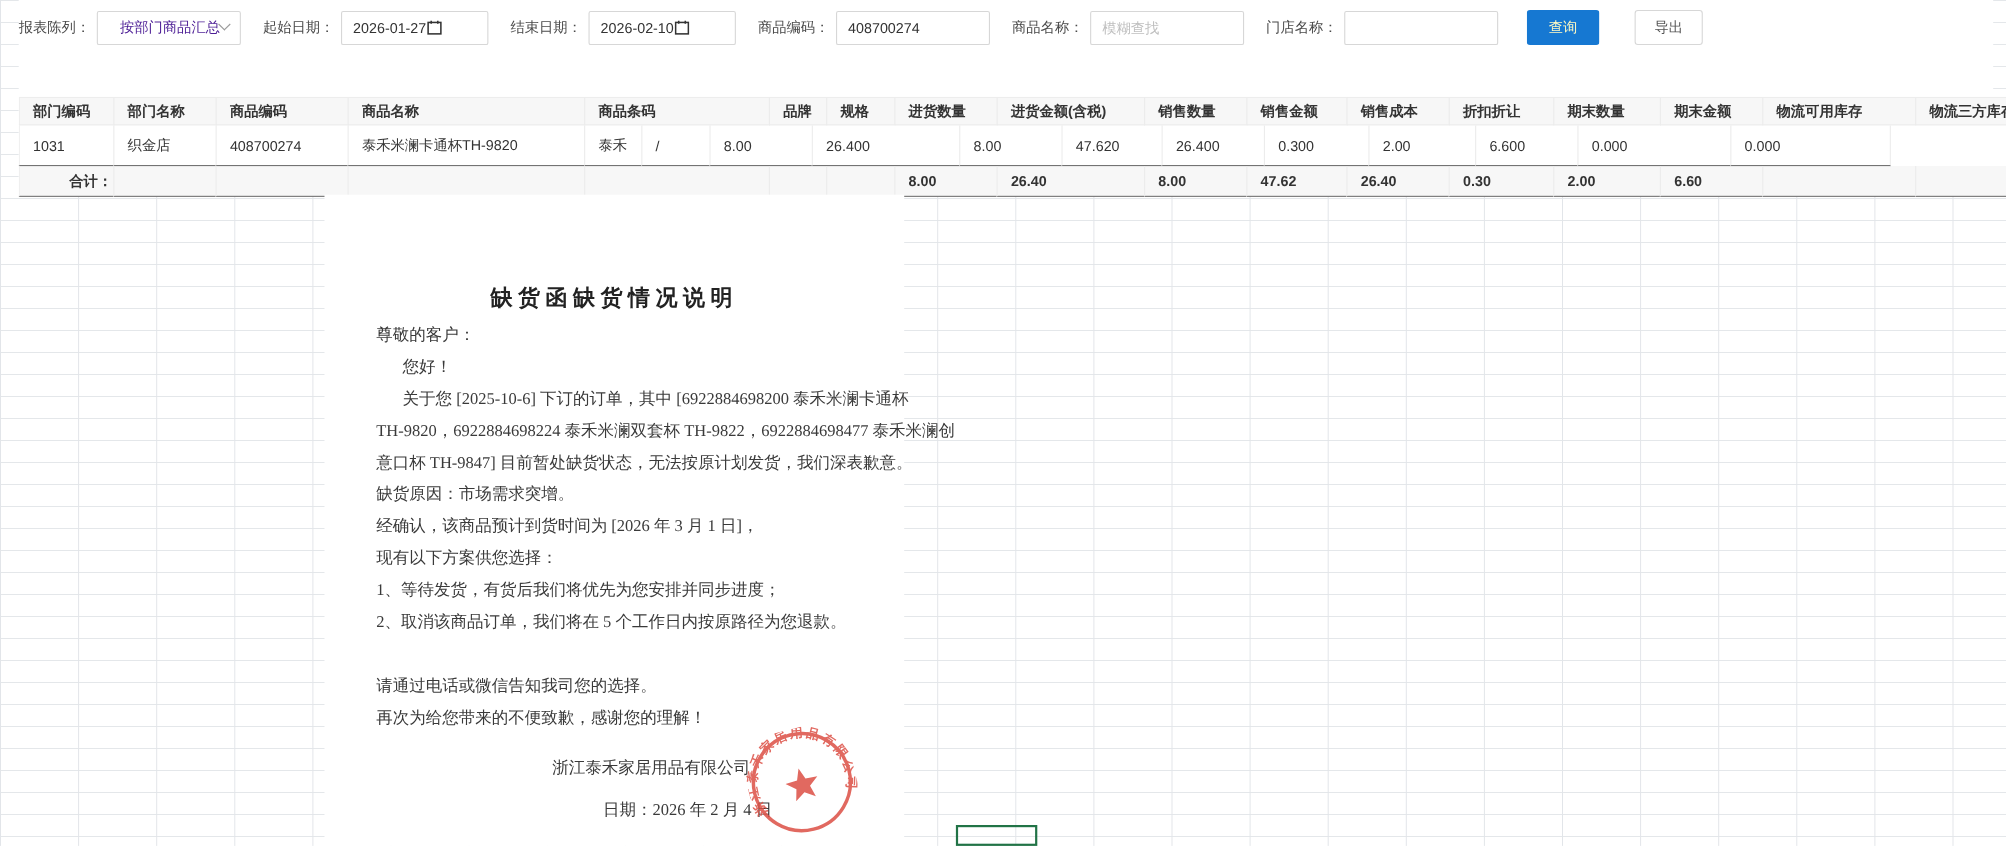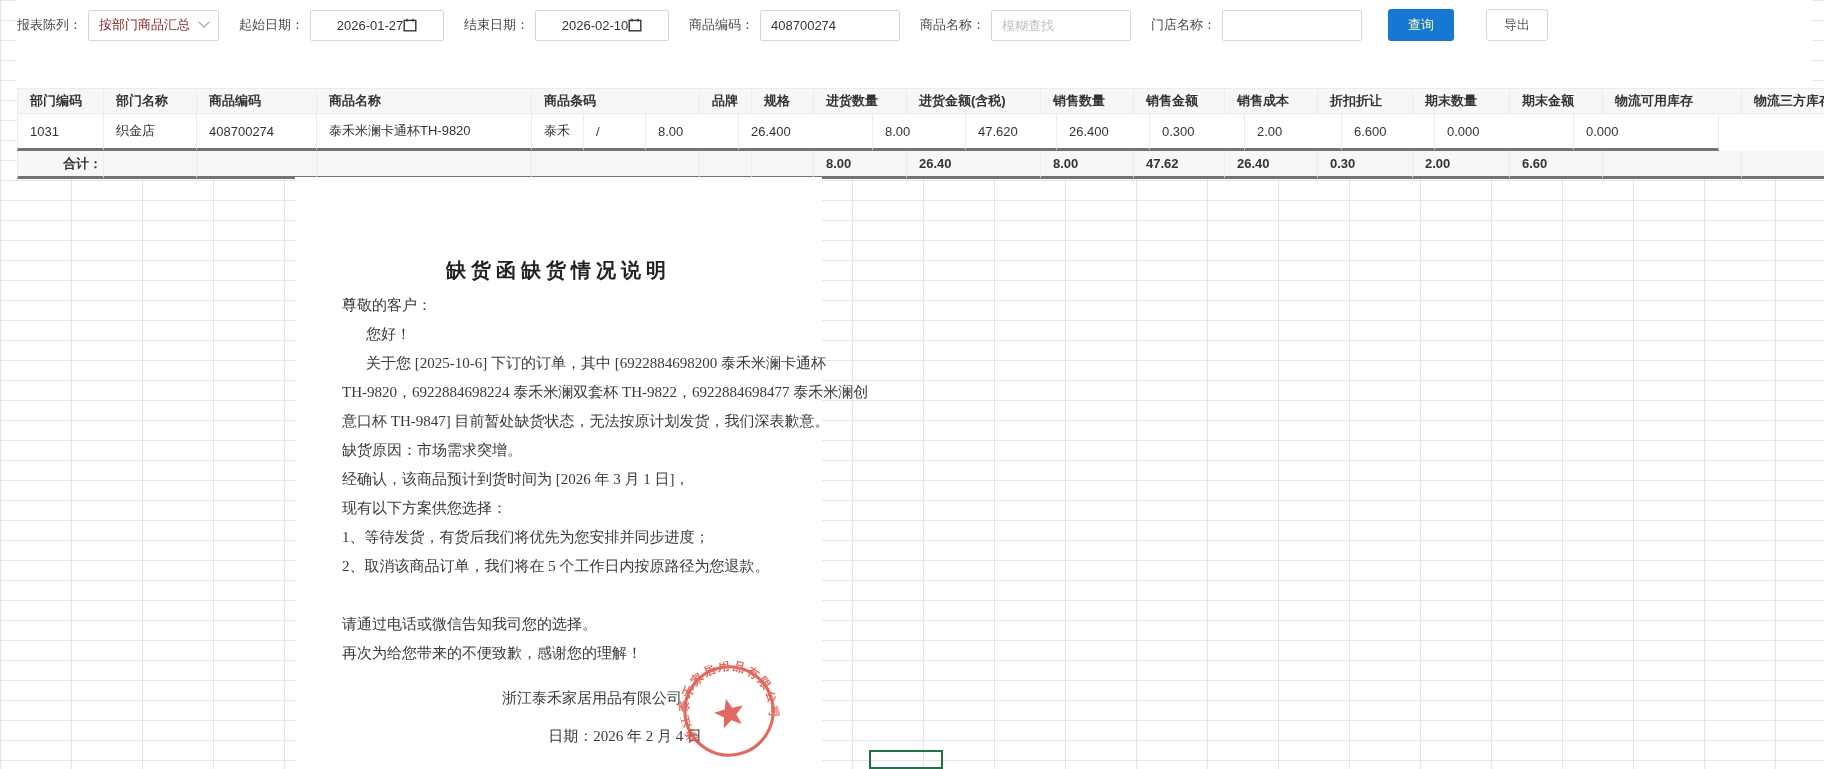--- a/index.html
+++ b/index.html
@@ -22,7 +22,7 @@
   .tb-label:first-child { margin-left:0; }
   .ctrl { height:31px; border:1px solid #d7d7d7; border-radius:2px; background:#fff;
           display:flex; align-items:center; padding:0 10px; font-size:13px; color:#333; }
-  .select-box { width:131px; justify-content:space-between; color:#7f1d1d; cursor:pointer; }
+  .select-box { width:131px; justify-content:flex-end; color:#4c1d95; cursor:pointer; }
   .chevron { width:8px; height:8px; border-right:1.5px solid #9a9a9a; border-bottom:1.5px solid #9a9a9a;
              transform:rotate(45deg) translate(-2px,-2px); }
   .date-box { width:134px; justify-content:center; cursor:pointer; }

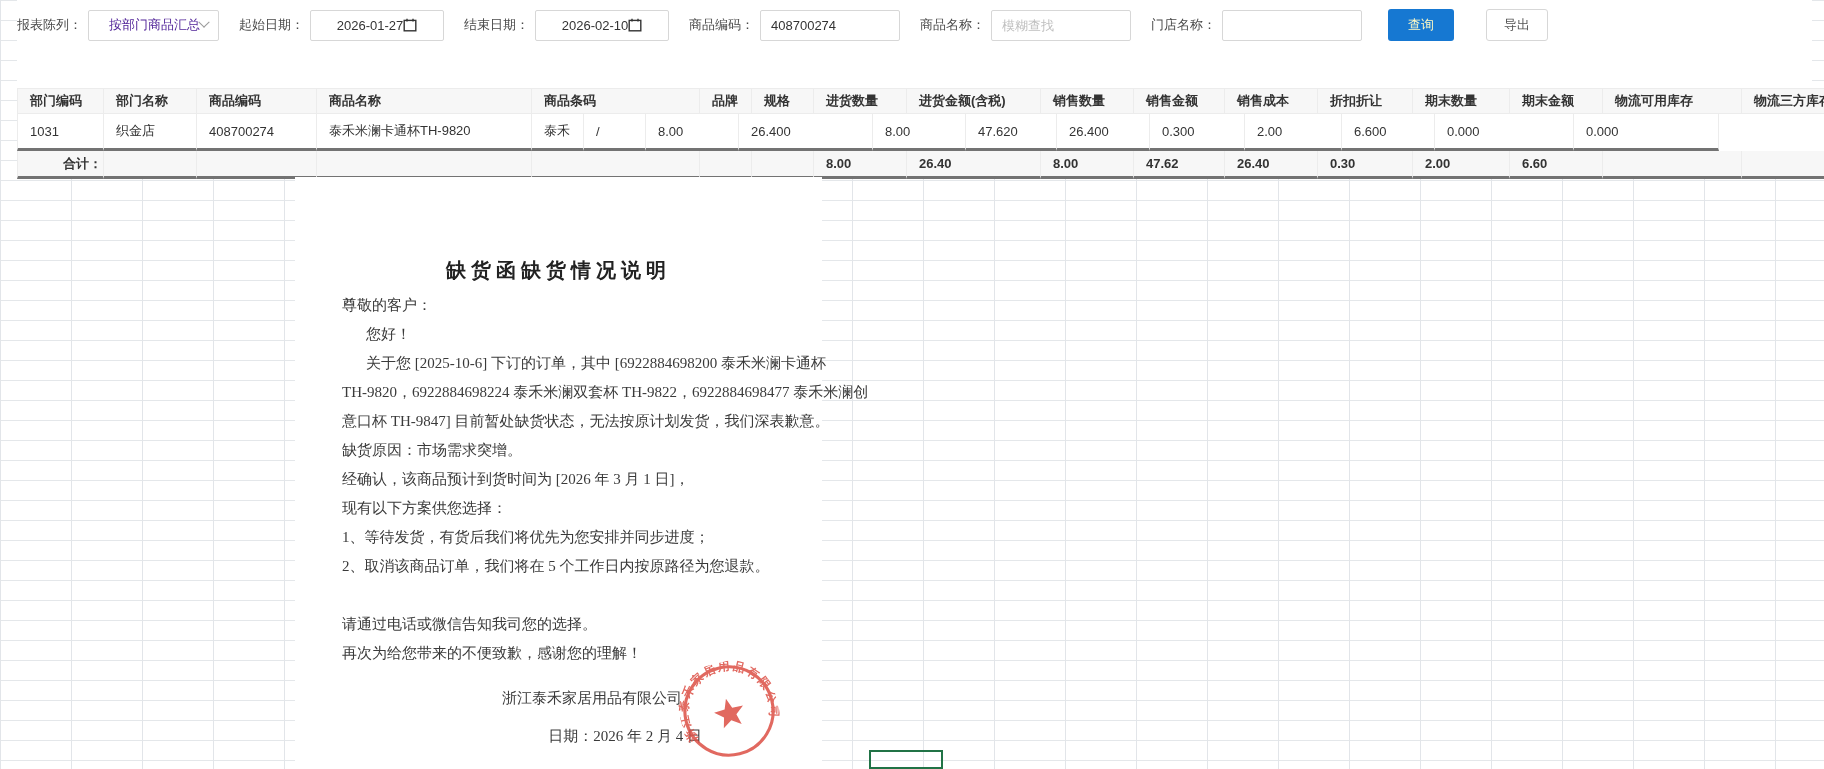--- a/index.html
+++ b/index.html
@@ -25,7 +25,7 @@
   .select-box { width:131px; justify-content:flex-end; color:#4c1d95; cursor:pointer; }
   .chevron { width:8px; height:8px; border-right:1.5px solid #9a9a9a; border-bottom:1.5px solid #9a9a9a;
              transform:rotate(45deg) translate(-2px,-2px); }
-  .date-box { width:134px; justify-content:center; cursor:pointer; }
+  .date-box { width:134px; justify-content:flex-start; cursor:pointer; }
   .input-box { width:140px; }
   input.ctrl { outline:none; }
   input.ctrl::placeholder { color:#bfbfbf; }

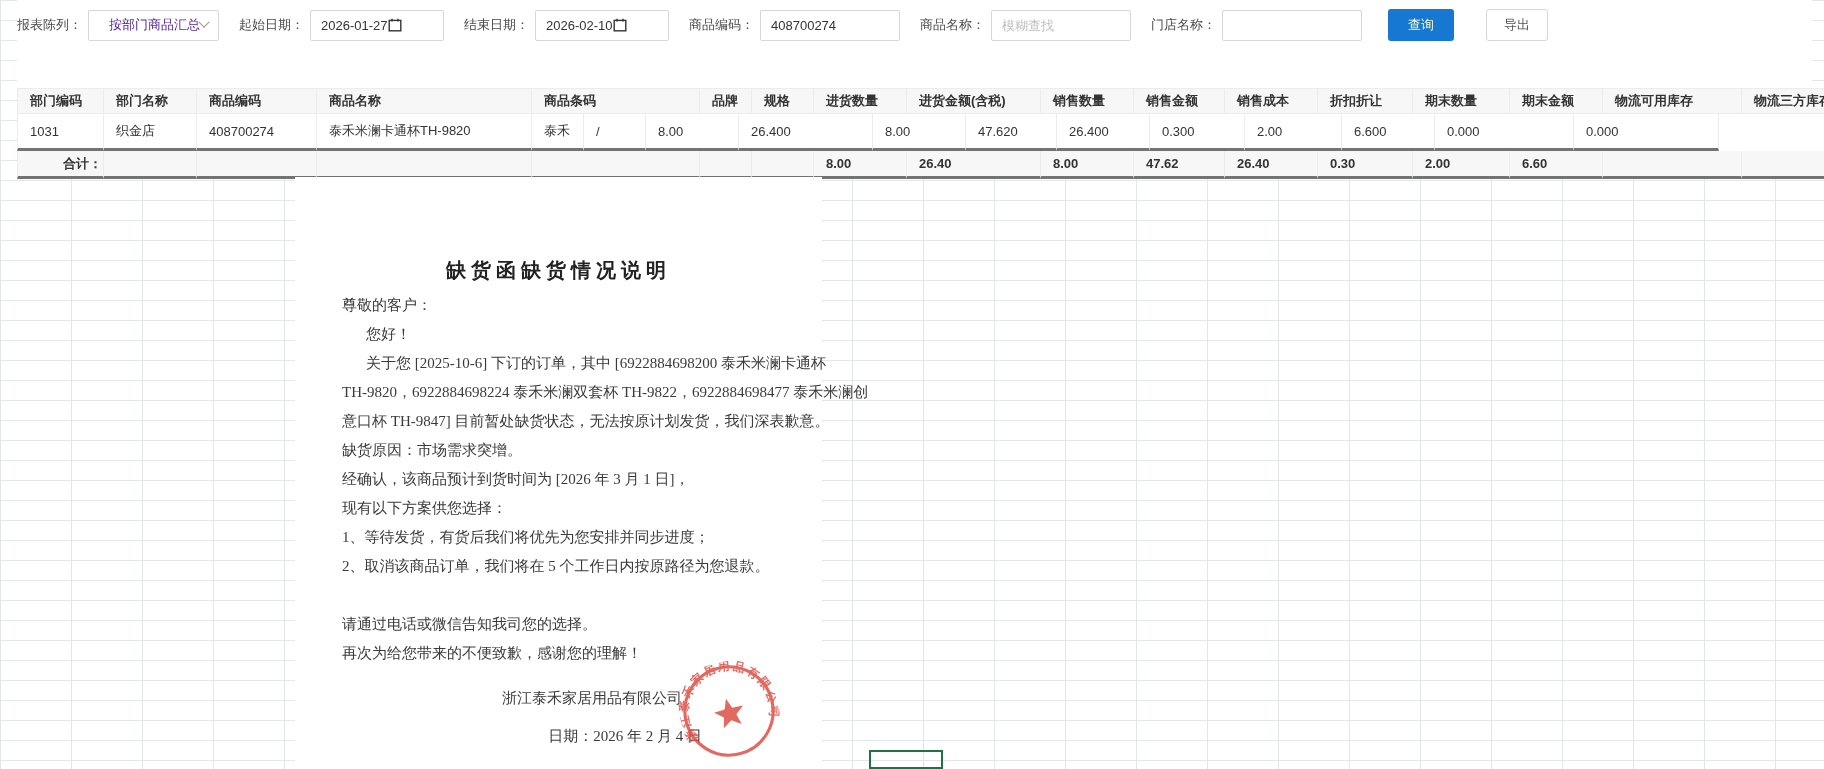--- a/index.html
+++ b/index.html
@@ -41,7 +41,7 @@
   
   #report-table { position:absolute; left:17px; top:88px; width:1807px; overflow:hidden; font-size:13px; }
   .trow { display:flex; width:1880px; }
-  .cell { flex:none; border-left:1px solid #ececec; border-bottom:3px solid #737373;
+  .cell { flex:none; border-left:1px solid #ececec; border-bottom:1px solid #737373;
           padding:0 0 0 12px; display:flex; align-items:center; white-space:nowrap; overflow:hidden; }
   .trow .cell:last-child { border-right:1px solid #ececec; }
   #thead-row { height:26px; background:#f7f7f7; font-weight:bold; border-top:1px solid #ececec; }

